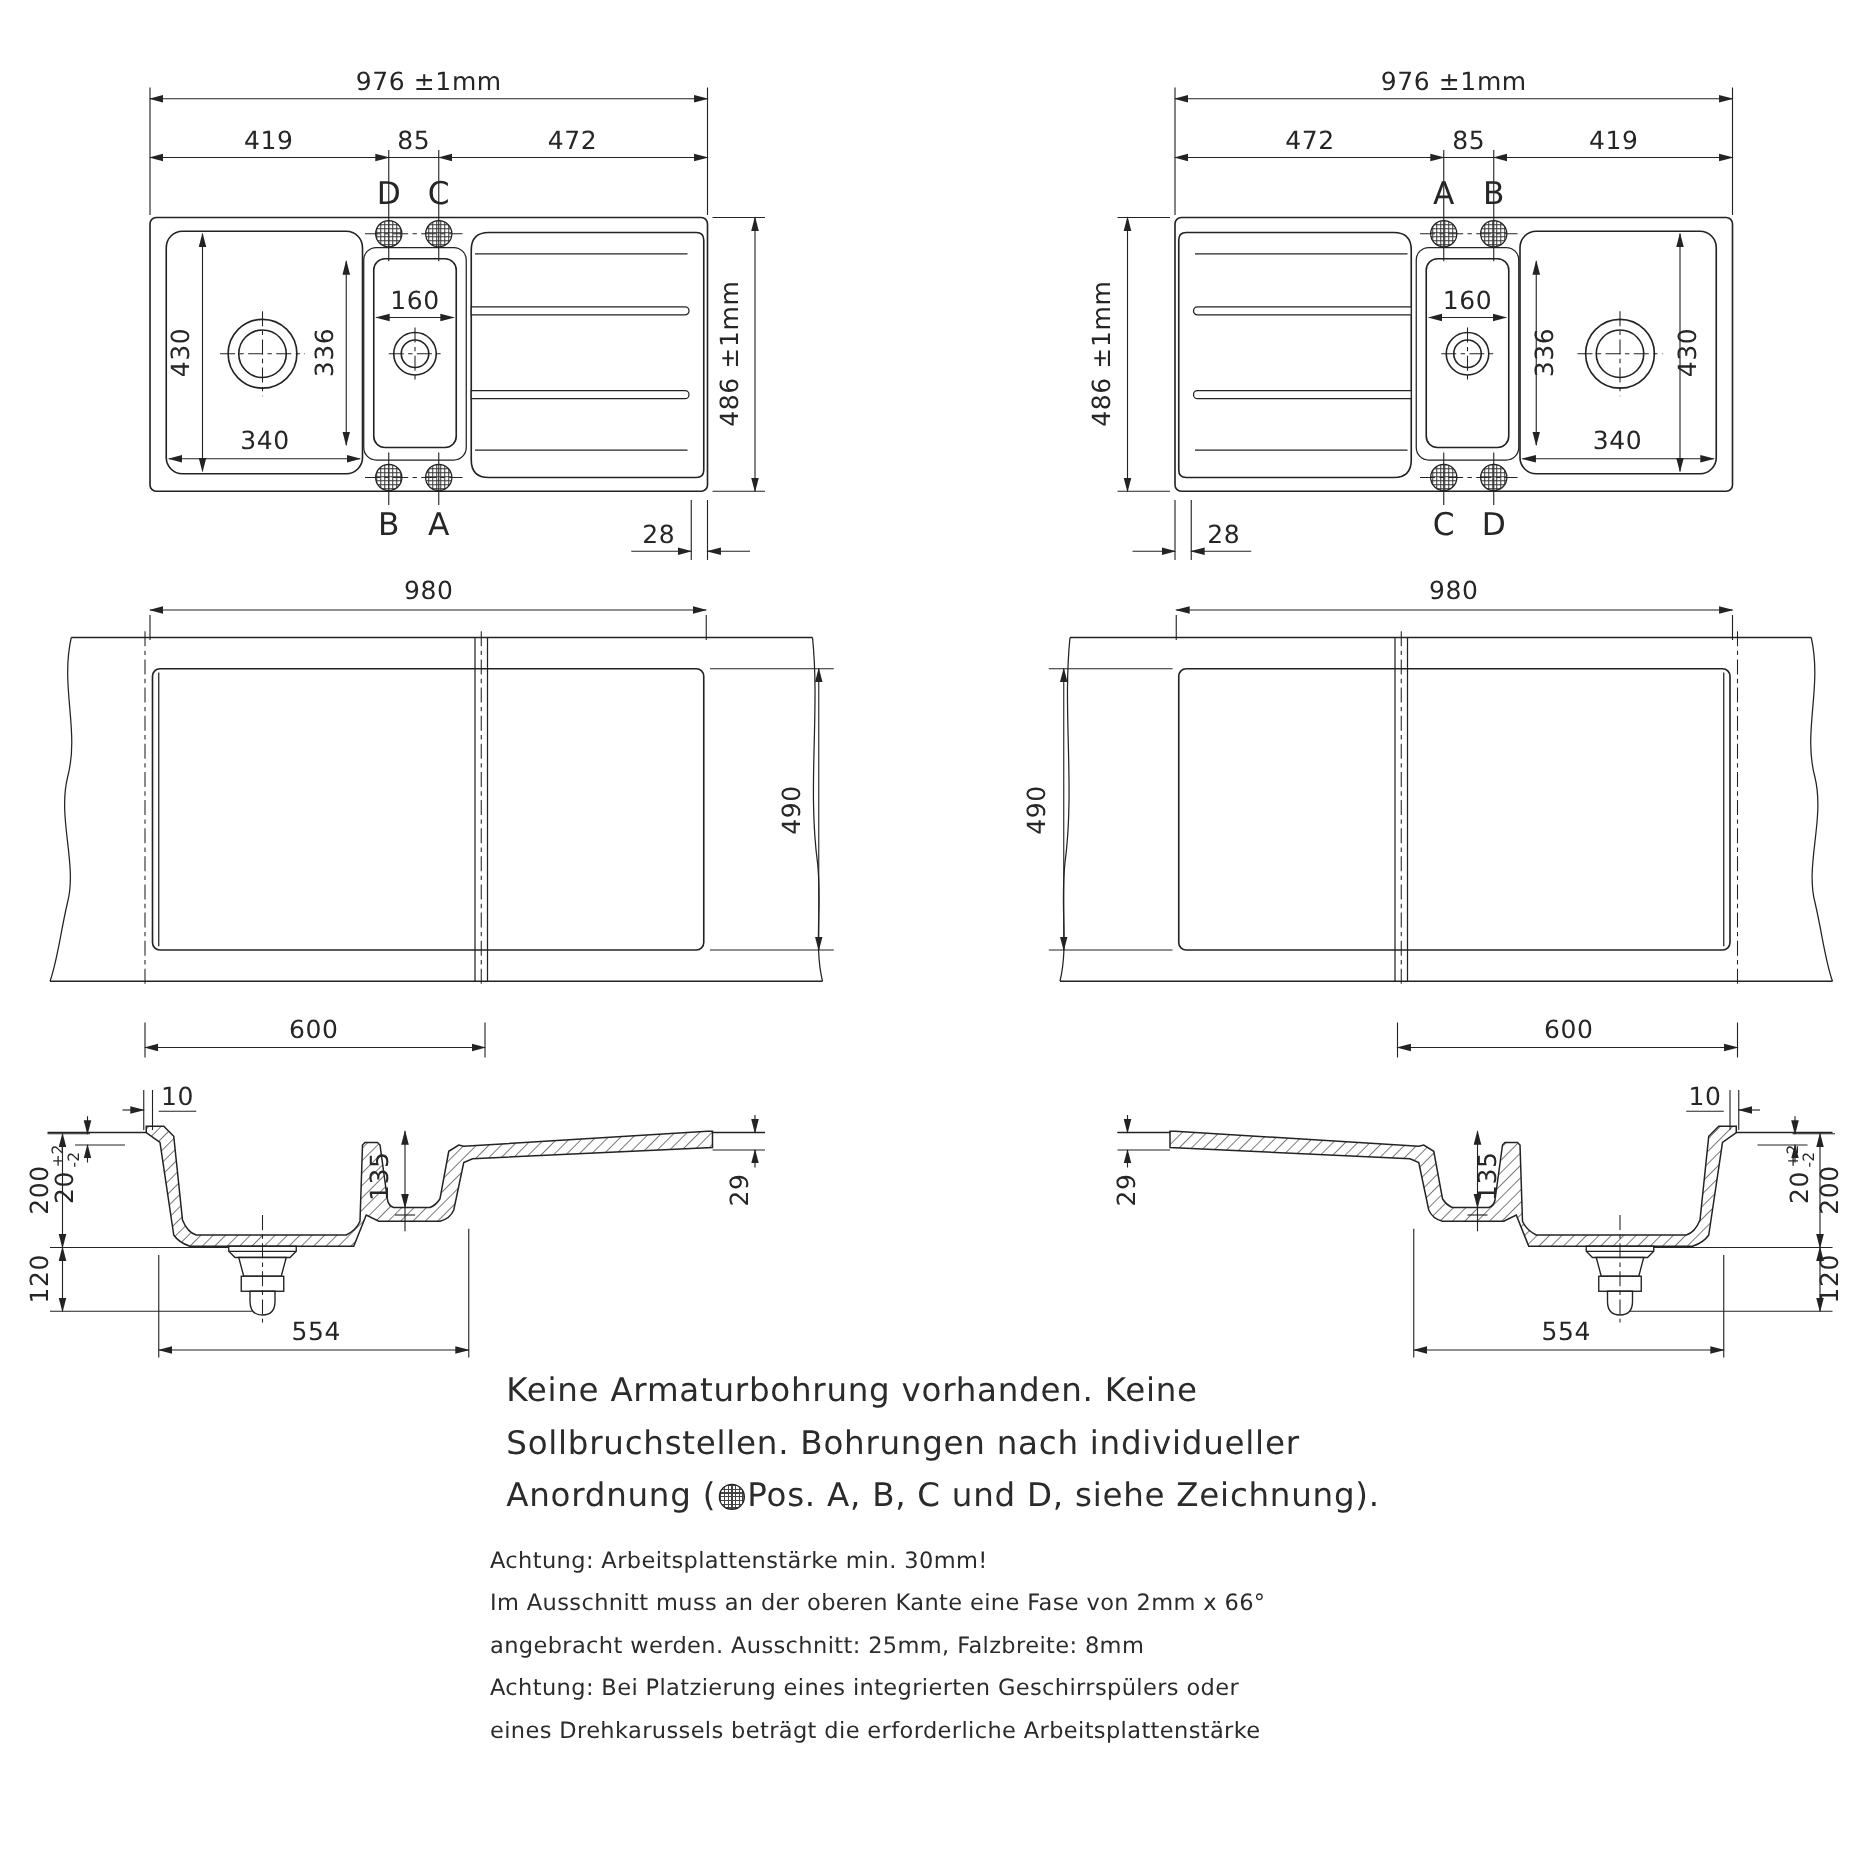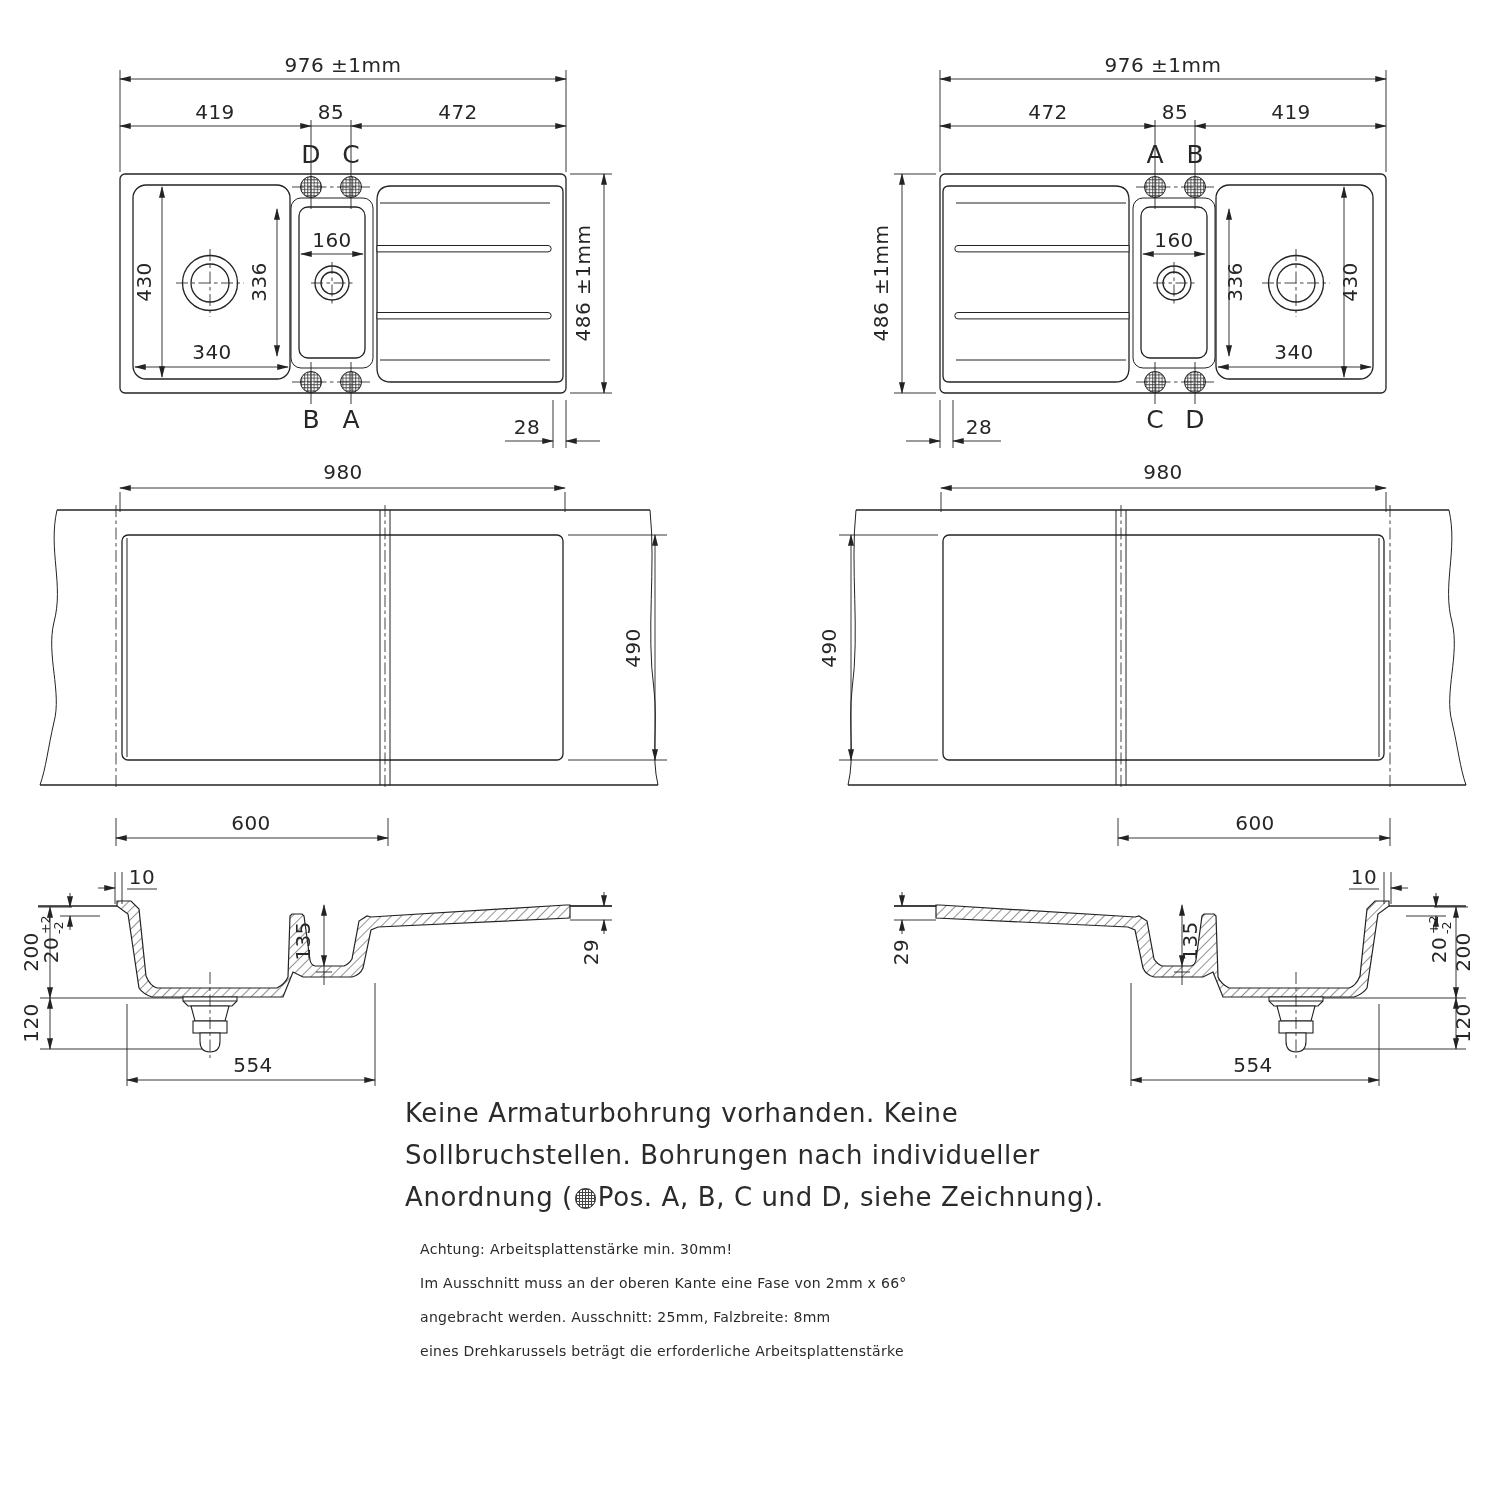--- a/index.html
+++ b/index.html
@@ -22,7 +22,7 @@
   
   .notes-big{position:absolute;left:405px;top:1092px;width:760px;font-size:26px;
              line-height:42px;letter-spacing:0.6px;color:#2b2b2b;white-space:nowrap;}
-  .notes-small{position:absolute;left:420px;top:1232px;width:760px;font-size:14px;
+  .notes-small{position:absolute;left:392px;top:1232px;width:760px;font-size:18px;
              line-height:34px;letter-spacing:0.3px;color:#2b2b2b;white-space:nowrap;}
   .hatch-dot{display:inline-block;width:19px;height:19px;border:1.5px solid #232323;border-radius:50%;
              vertical-align:-3px;margin:0 2px 0 2px;

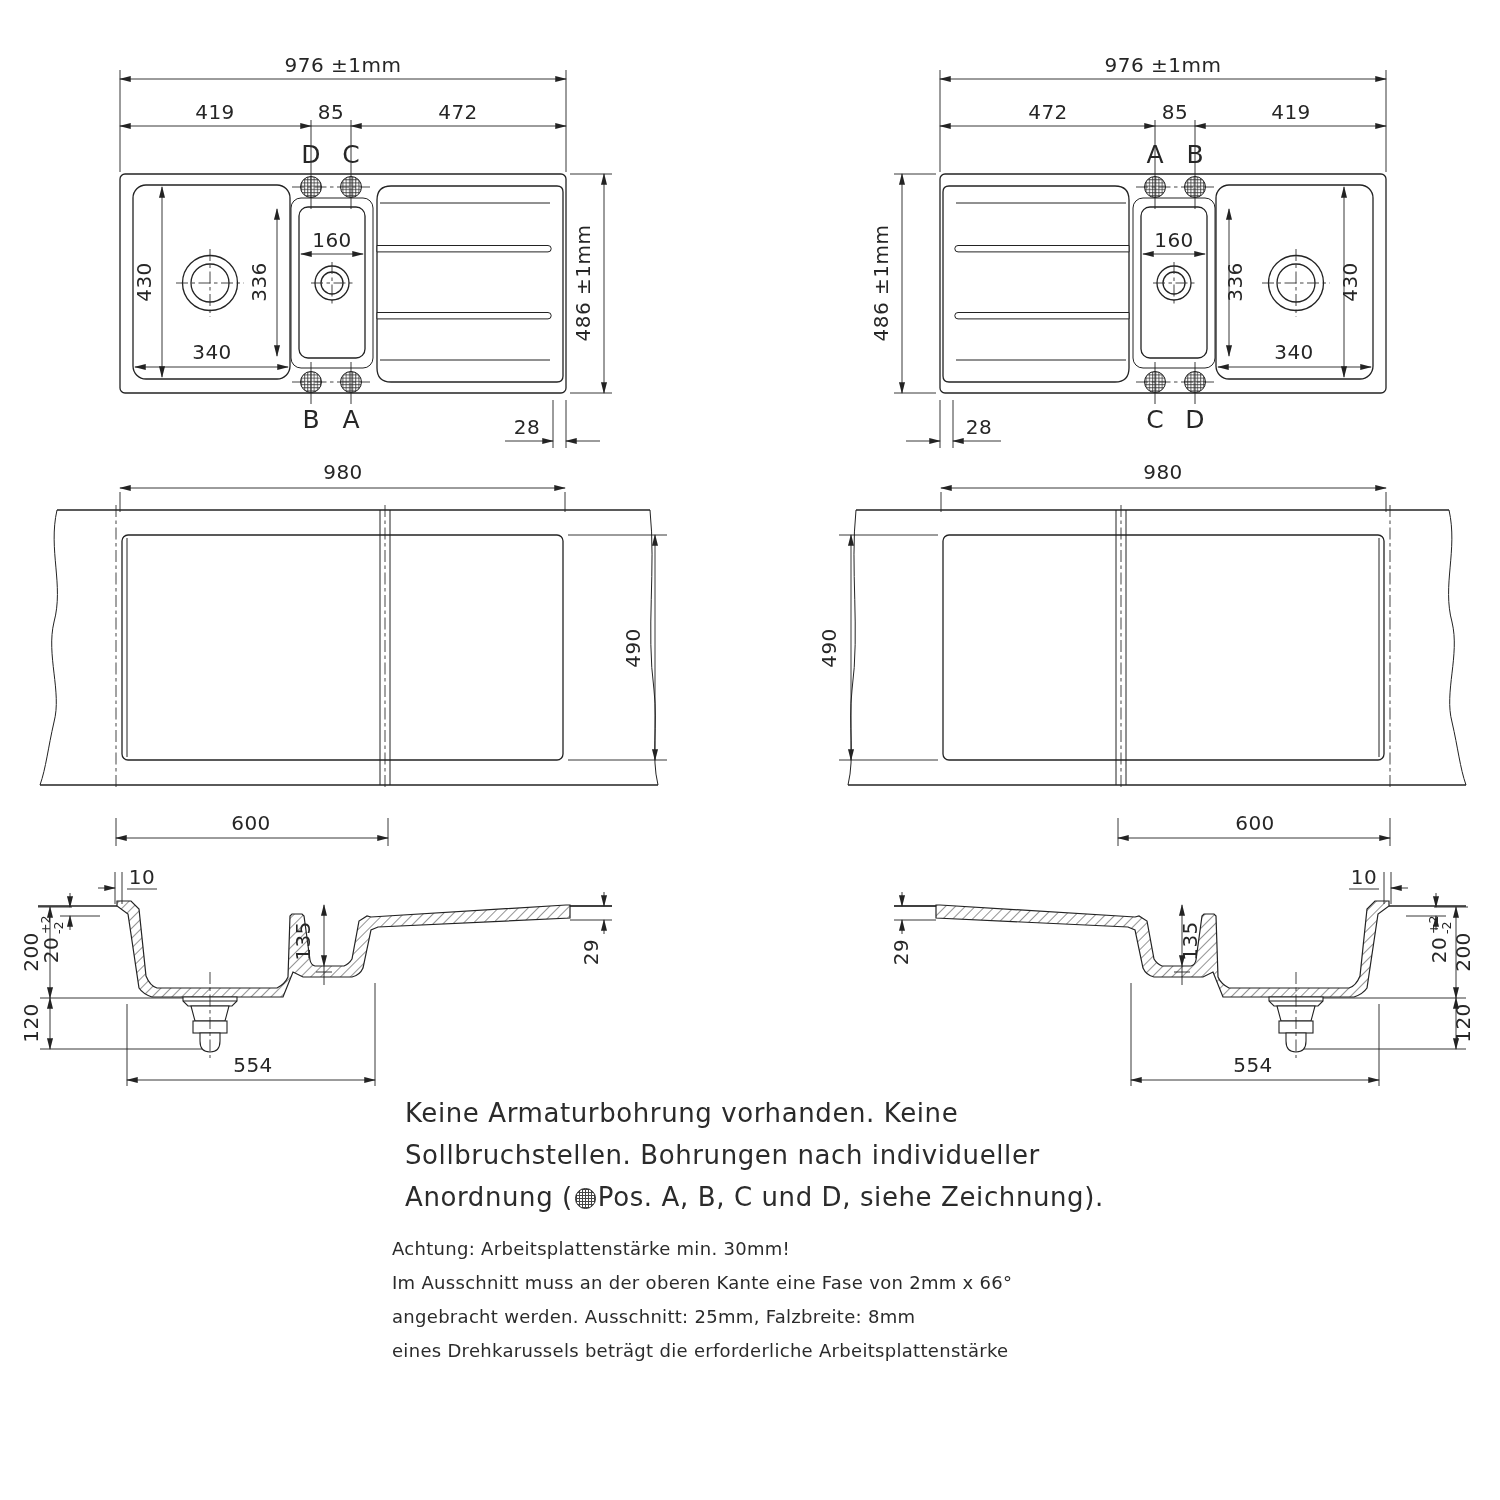--- a/index.html
+++ b/index.html
@@ -346,6 +346,7 @@
   <div>Achtung: Arbeitsplattenstärke min. 30mm!</div>
   <div>Im Ausschnitt muss an der oberen Kante eine Fase von 2mm x 66°</div>
   <div>angebracht werden. Ausschnitt: 25mm, Falzbreite: 8mm</div>
+  <div>Achtung: Bei Platzierung eines integrierten Geschirrspülers oder</div>
   <div>eines Drehkarussels beträgt die erforderliche Arbeitsplattenstärke</div>
 </div>
 

